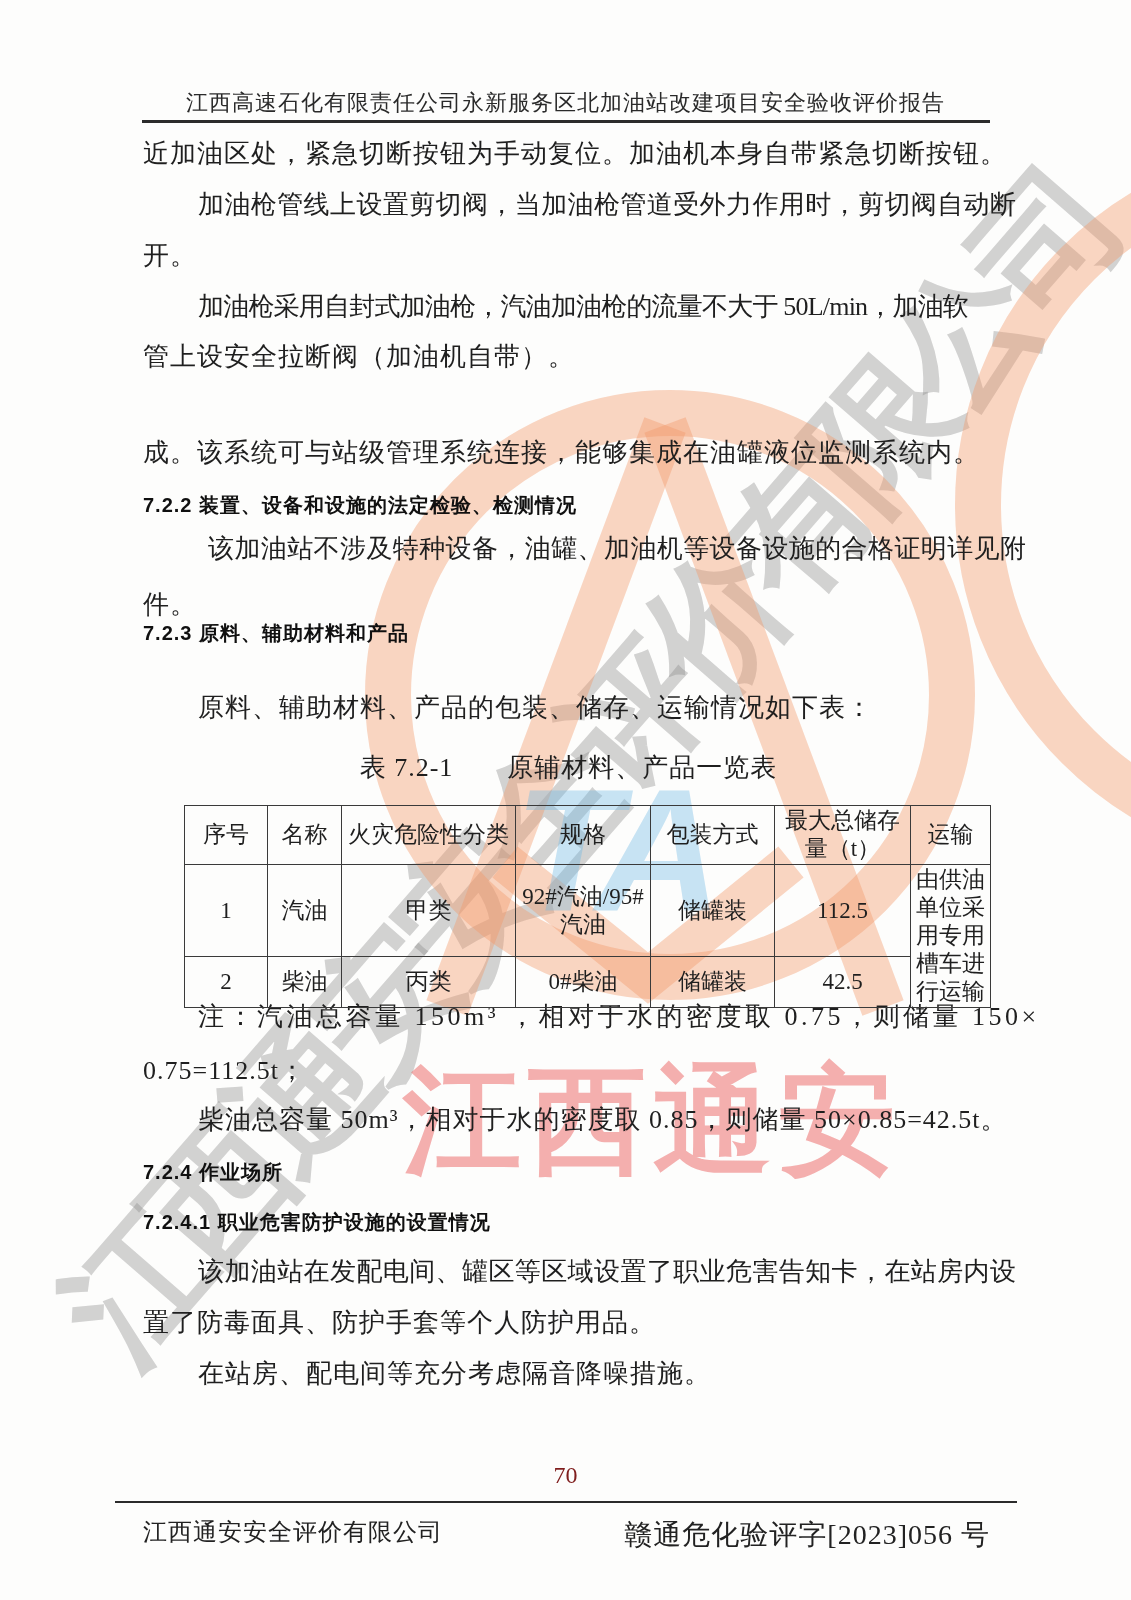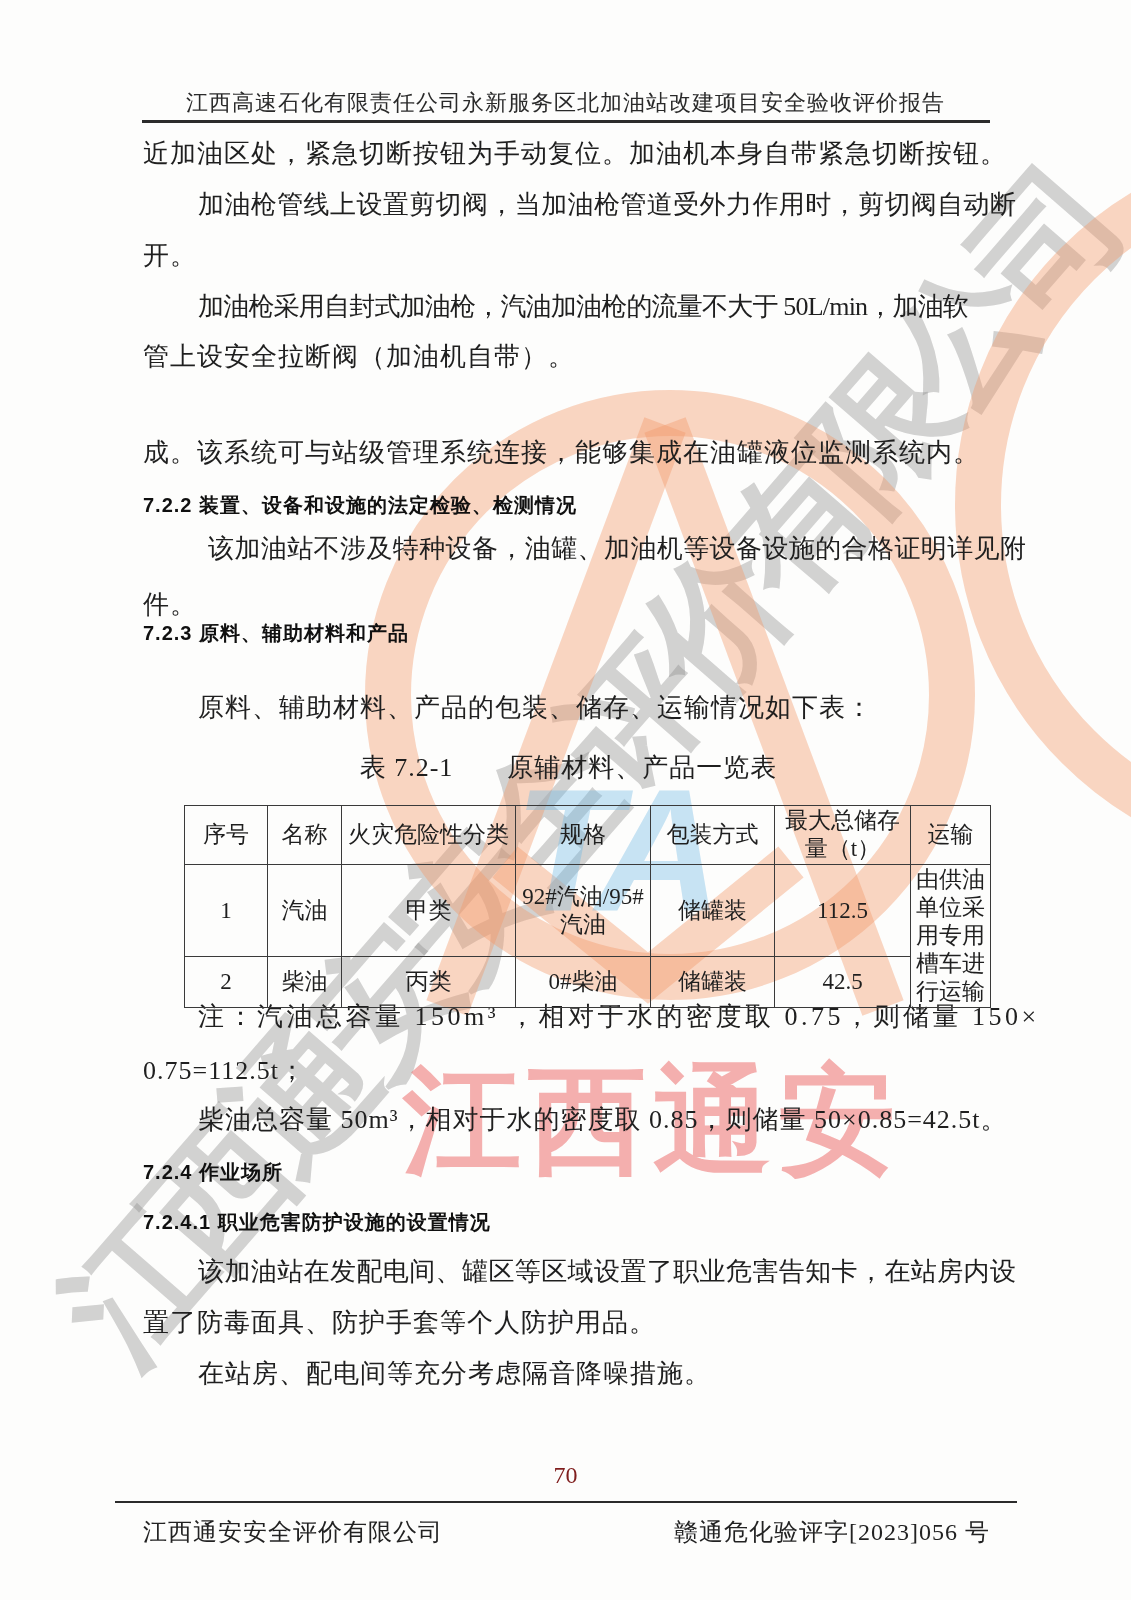--- a/index.html
+++ b/index.html
@@ -47,7 +47,7 @@
     border-top:2px solid #2b2b2b;z-index:3;}
   .footer-left{position:absolute;top:1516px;left:143px;font-size:24px;
     letter-spacing:1px;color:#222;z-index:3;}
-  .footer-right{position:absolute;top:1516px;right:141px;font-size:24px;
+  .footer-right{position:absolute;top:1516px;right:141px;font-size:28px;
     letter-spacing:1px;color:#222;z-index:3;}
   
   #body-layer{position:absolute;inset:0;z-index:2;}

